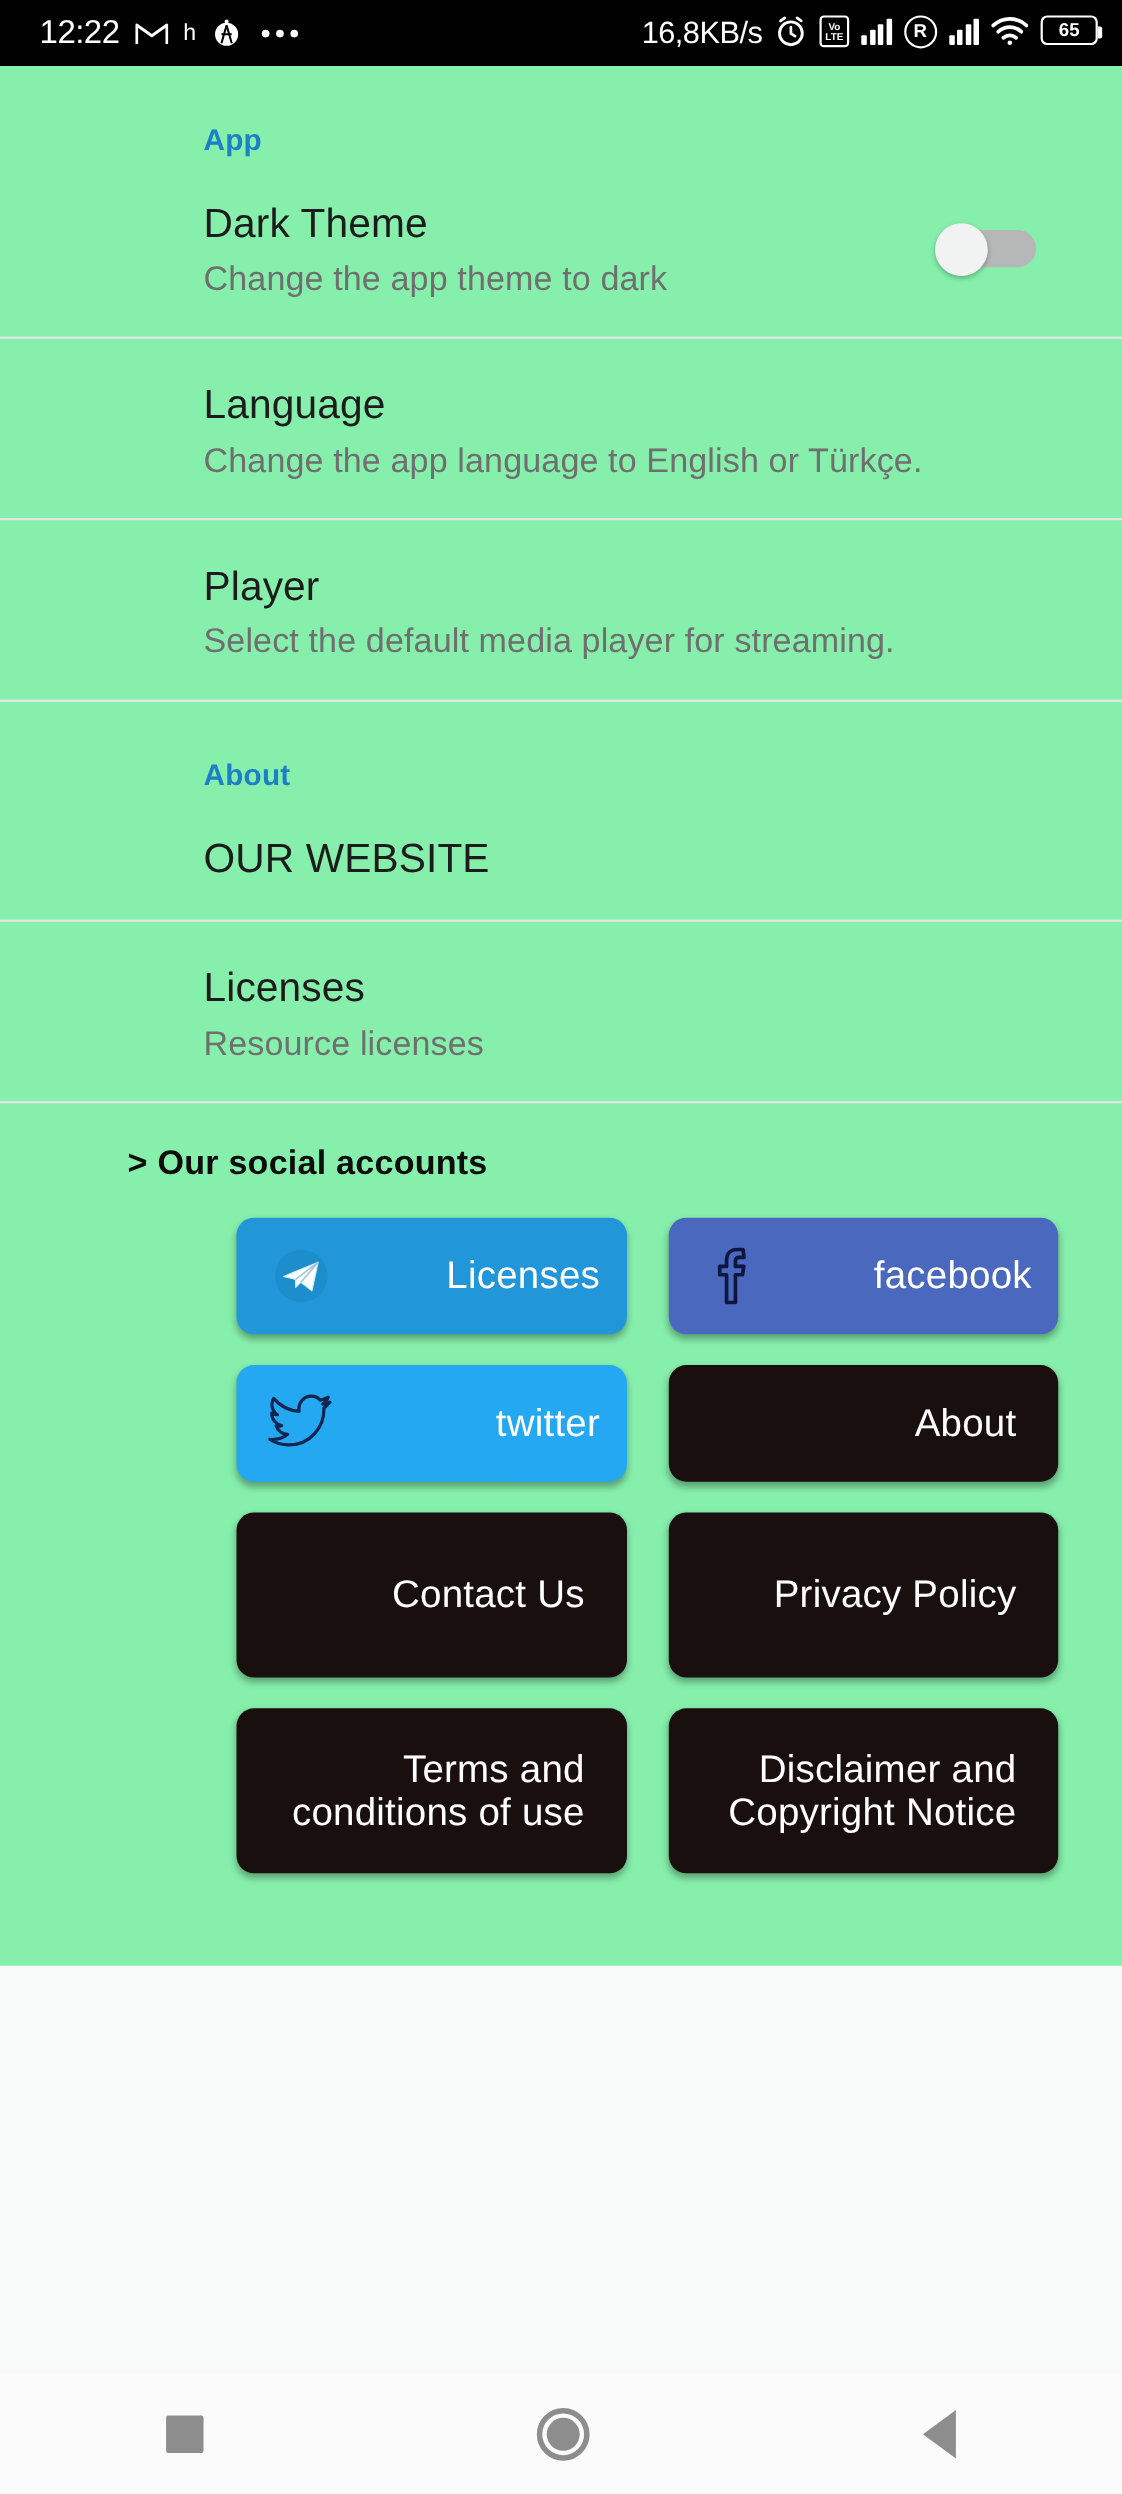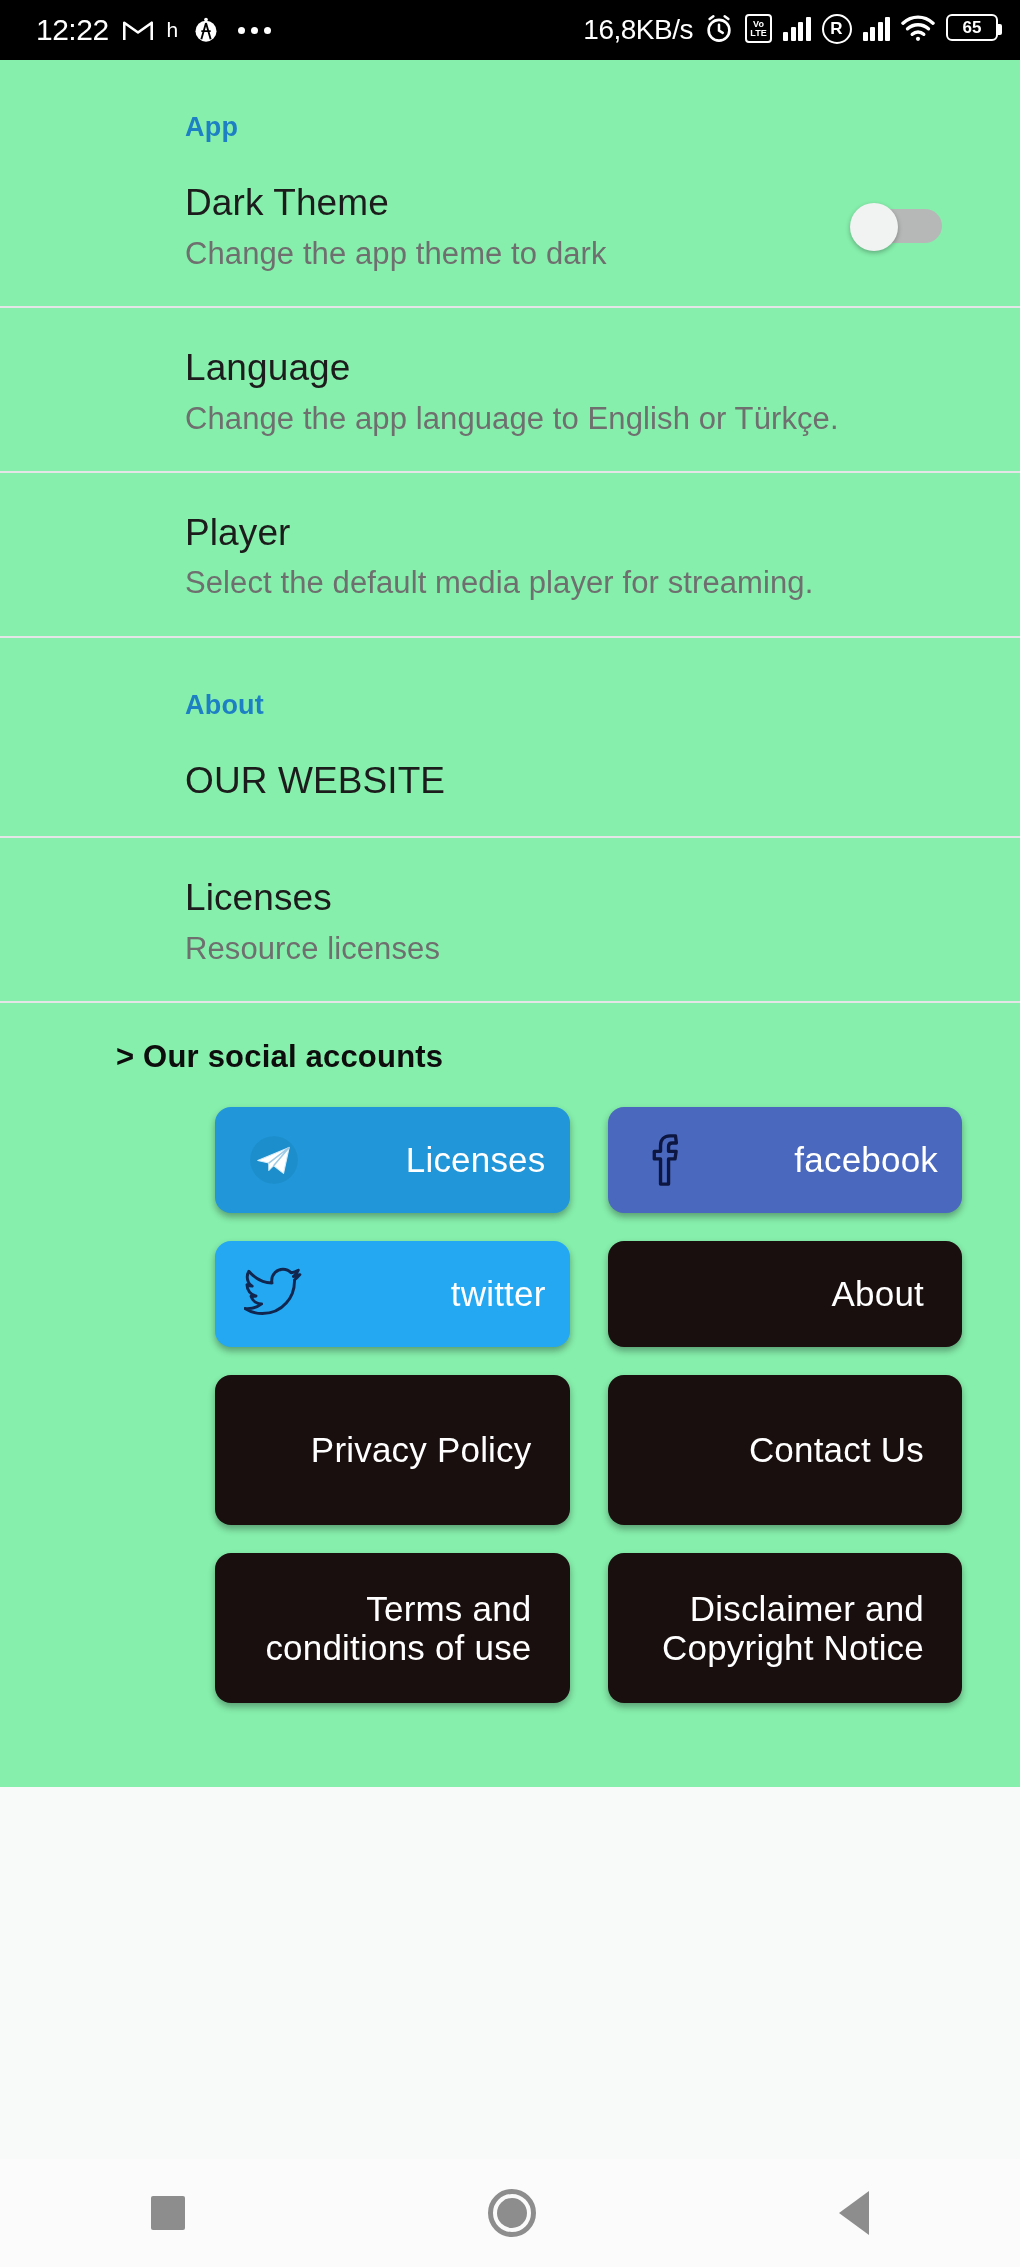--- a/index.html
+++ b/index.html
@@ -274,12 +274,12 @@
           <span class="label">About</span>
         </div>
 
+        <div class="sbtn dark">
+          <span class="label">Contact Us</span>
+        </div>
+
         <div class="sbtn dark tall">
           <span class="label">Privacy Policy</span>
-        </div>
-
-        <div class="sbtn dark">
-          <span class="label">Contact Us</span>
         </div>
 
         <div class="sbtn dark xtall">

